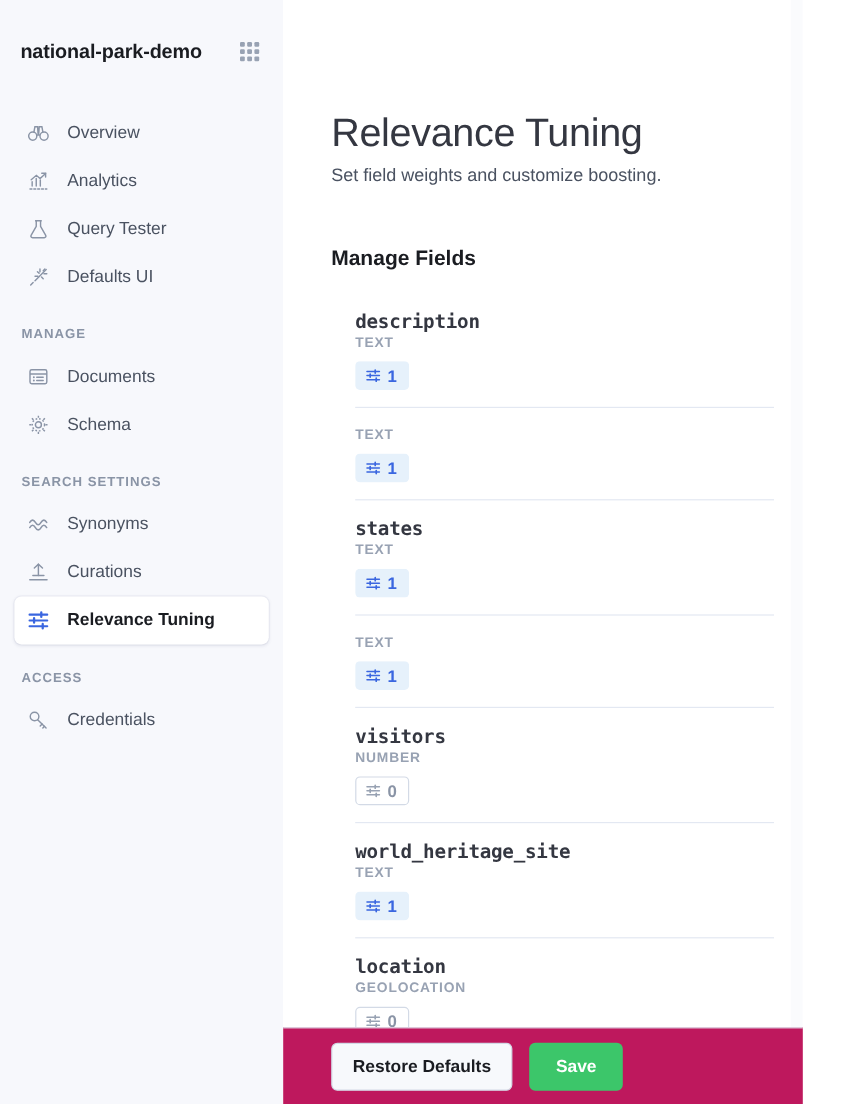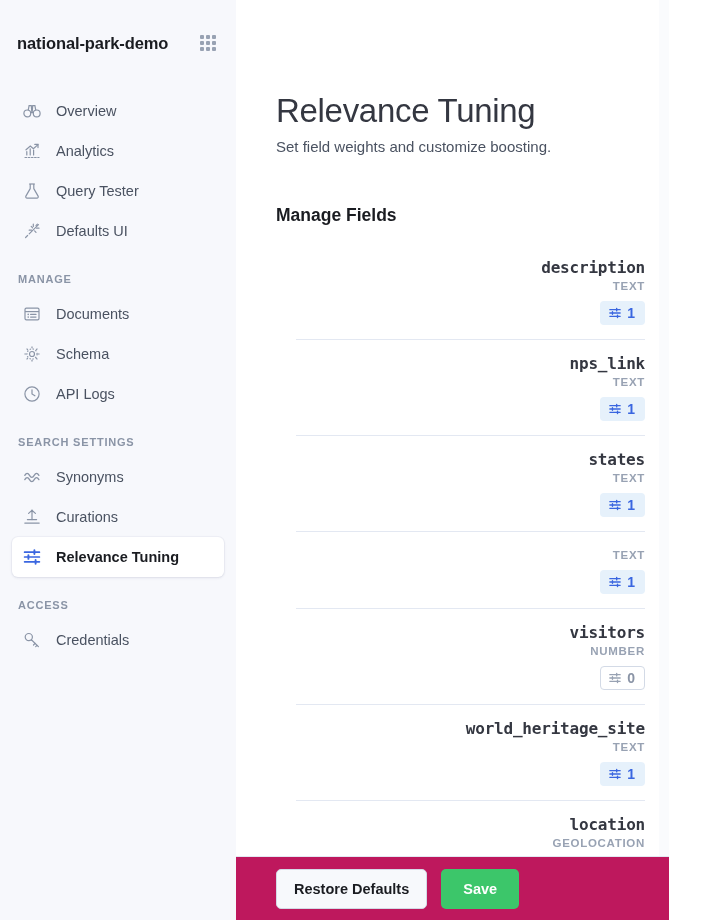--- a/index.html
+++ b/index.html
@@ -121,7 +121,6 @@
   .field-list {
     margin: 18px 0 0 20px;
     padding-right: 12px;
-    text-align: right;
   }
   .field-row {
     padding: 14px 0 14px 0;

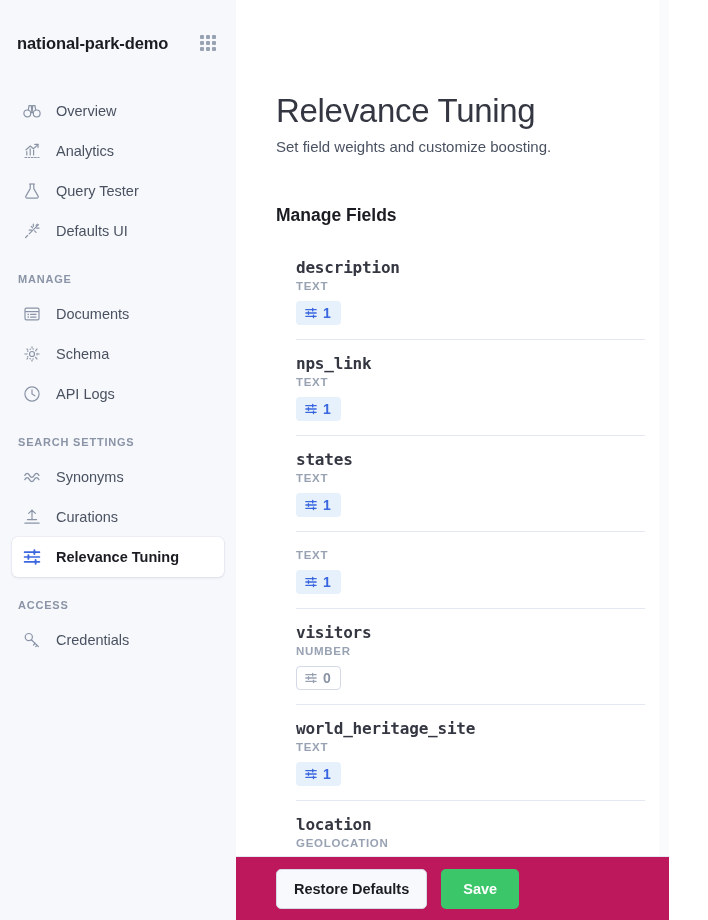--- a/index.html
+++ b/index.html
@@ -360,7 +360,7 @@
               </span>
               <span>1</span>
             </div></div>
-          <div class="field-row"><div class="field-name">nps_link</div><div class="field-type">TEXT</div><div class="badge on">
+          <div class="field-row"><div class="field-type">TEXT</div><div class="badge on">
               <span>
                 <svg width="14" height="14" viewBox="0 0 20 20" fill="none" stroke="#3a66e0" stroke-width="1.8" stroke-linecap="round">
                   <path d="M2.6 5.2h14.8M2.6 10h14.8M2.6 14.8h14.8"></path>

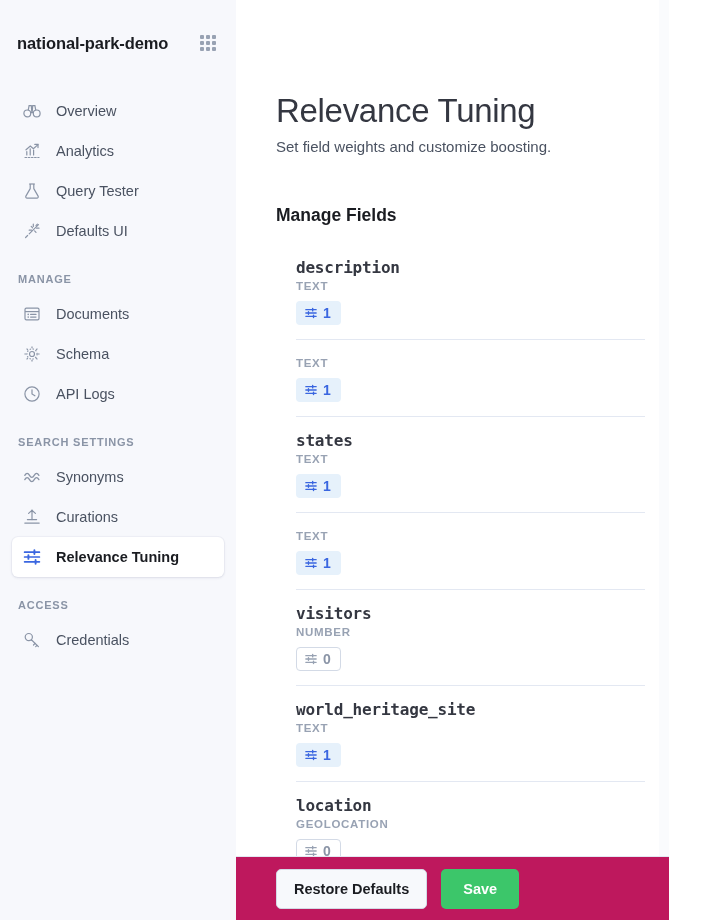--- a/index.html
+++ b/index.html
@@ -292,15 +292,6 @@
           </span>
           <span>Schema</span>
         </div>
-        <div class="nav-item">
-          <span class="ico">
-            <svg width="20" height="20" viewBox="0 0 20 20" fill="none" stroke="#8a94a6" stroke-width="1.2" stroke-linecap="round">
-              <circle cx="10" cy="10" r="7.1"></circle>
-              <path d="M10 5.8V10l2.9 1.8"></path>
-            </svg>
-          </span>
-          <span>API Logs</span>
-        </div>
         <div class="nav-label">SEARCH SETTINGS</div>
         <div class="nav-item">
           <span class="ico">

